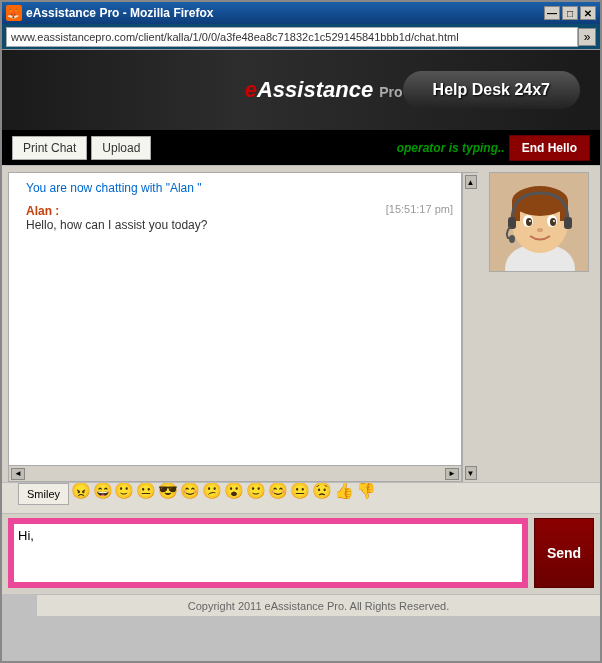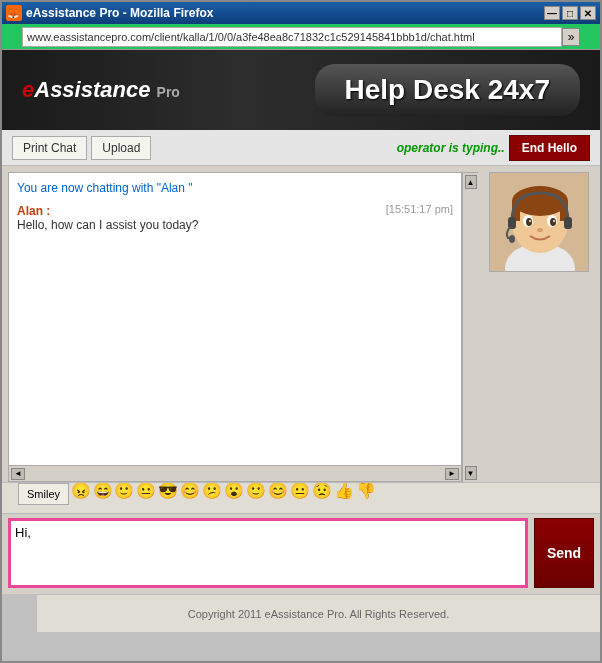--- a/index.html
+++ b/index.html
@@ -61,11 +61,11 @@
 
     
     .address-bar {
-      background: #22c55e;
+      background: #0c4a6e;
       height: 26px;
       display: flex;
       align-items: center;
-      padding: 2px 20px;
+      padding: 2px 4px;
       border-bottom: 1px solid #999;
       gap: 0;
     }

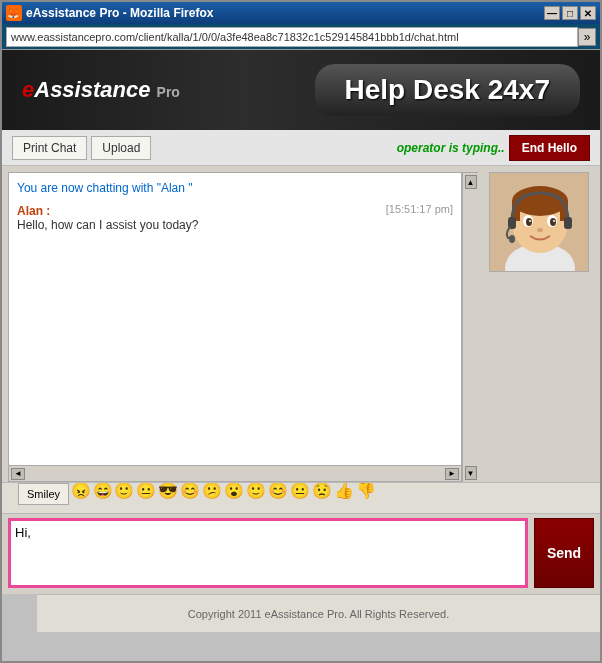--- a/index.html
+++ b/index.html
@@ -95,7 +95,7 @@
       height: 80px;
       display: flex;
       align-items: center;
-      justify-content: space-between;
+      justify-content: flex-end;
       padding: 0 20px;
     }
     .logo {

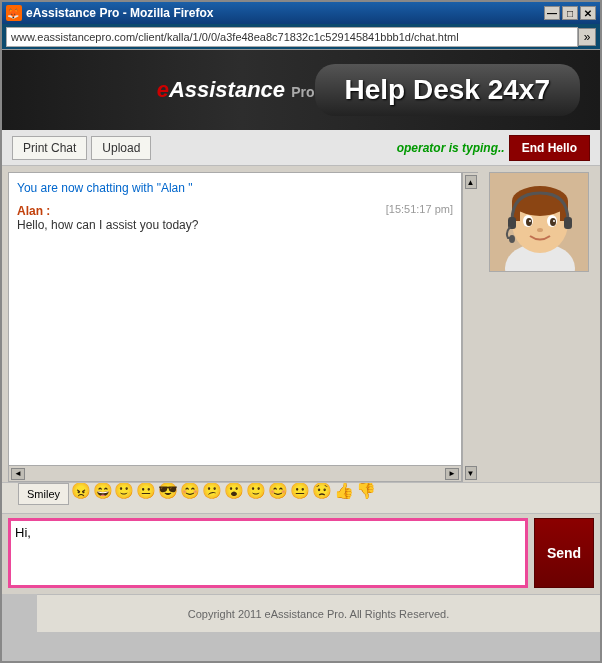--- a/index.html
+++ b/index.html
@@ -121,7 +121,7 @@
       border-radius: 20px;
       padding: 10px 30px;
       color: white;
-      font-size: 28px;
+      font-size: 16px;
       font-weight: bold;
       text-shadow: 1px 1px 2px #000;
     }

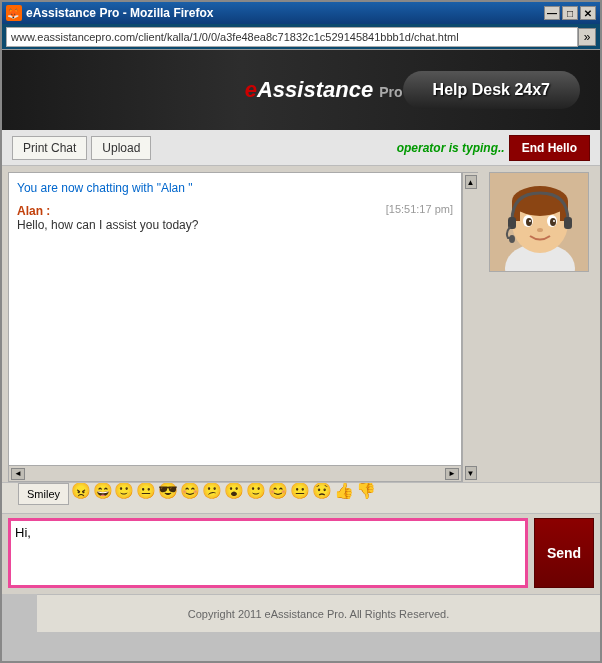--- a/index.html
+++ b/index.html
@@ -128,7 +128,7 @@
 
     
     .toolbar {
-      background: #e5e5e5;
+      background: #000000;
       border-bottom: 1px solid #bbb;
       height: 36px;
       display: flex;

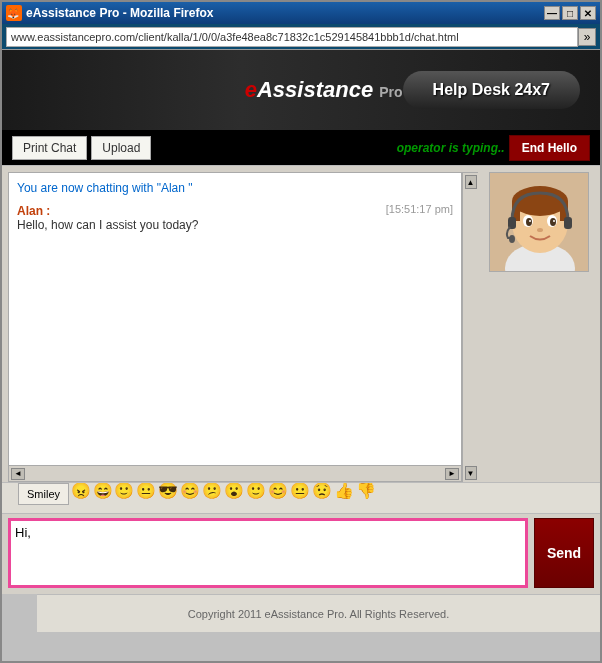--- a/index.html
+++ b/index.html
@@ -173,6 +173,7 @@
       flex: 1;
       overflow-y: auto;
       padding: 8px;
+      margin-left: 9px;
     }
     .chat-intro {
       color: #0066cc;

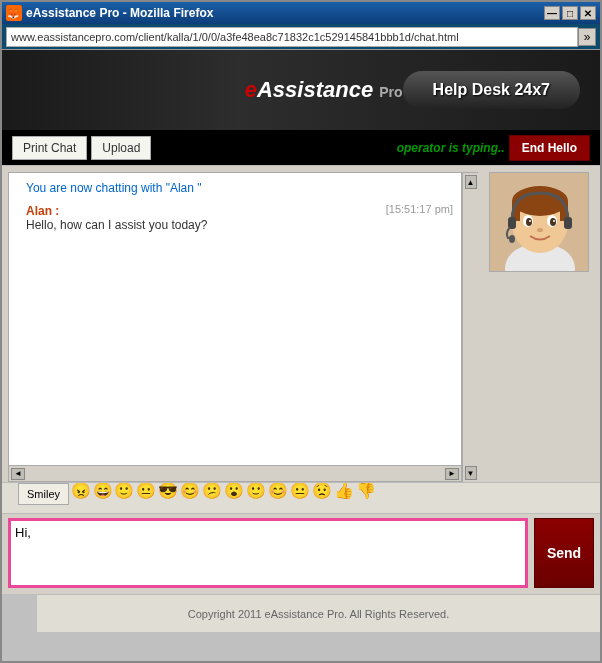--- a/index.html
+++ b/index.html
@@ -253,7 +253,7 @@
     .message-input {
       flex: 1;
       height: 70px;
-      border: 3px solid #ec4899;
+      border: 6px solid #ec4899;
       background: white;
       padding: 4px;
       font-size: 13px;

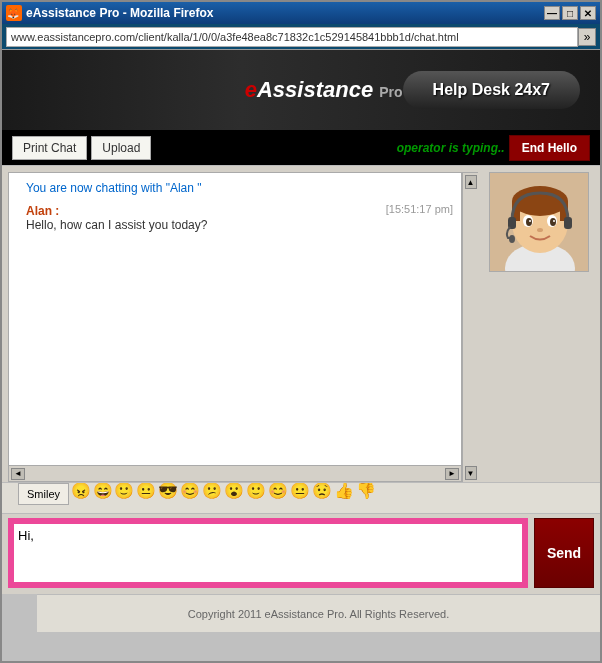--- a/index.html
+++ b/index.html
@@ -274,7 +274,7 @@
     
     .footer {
       background: #e0ddd5;
-      height: 38px;
+      height: 22px;
       display: flex;
       align-items: center;
       justify-content: center;

